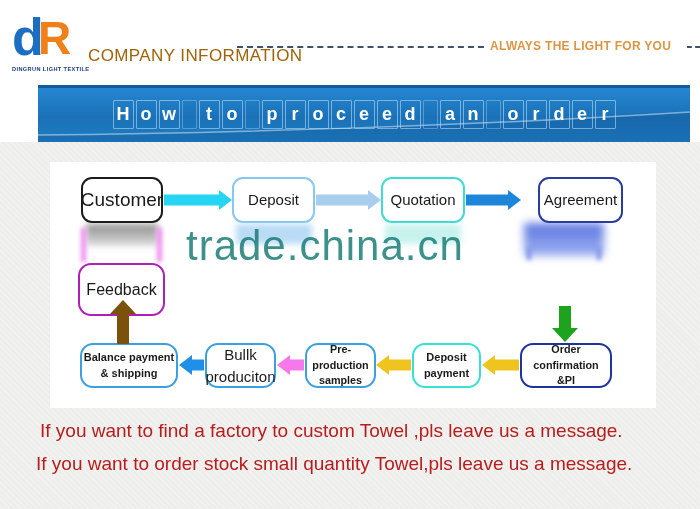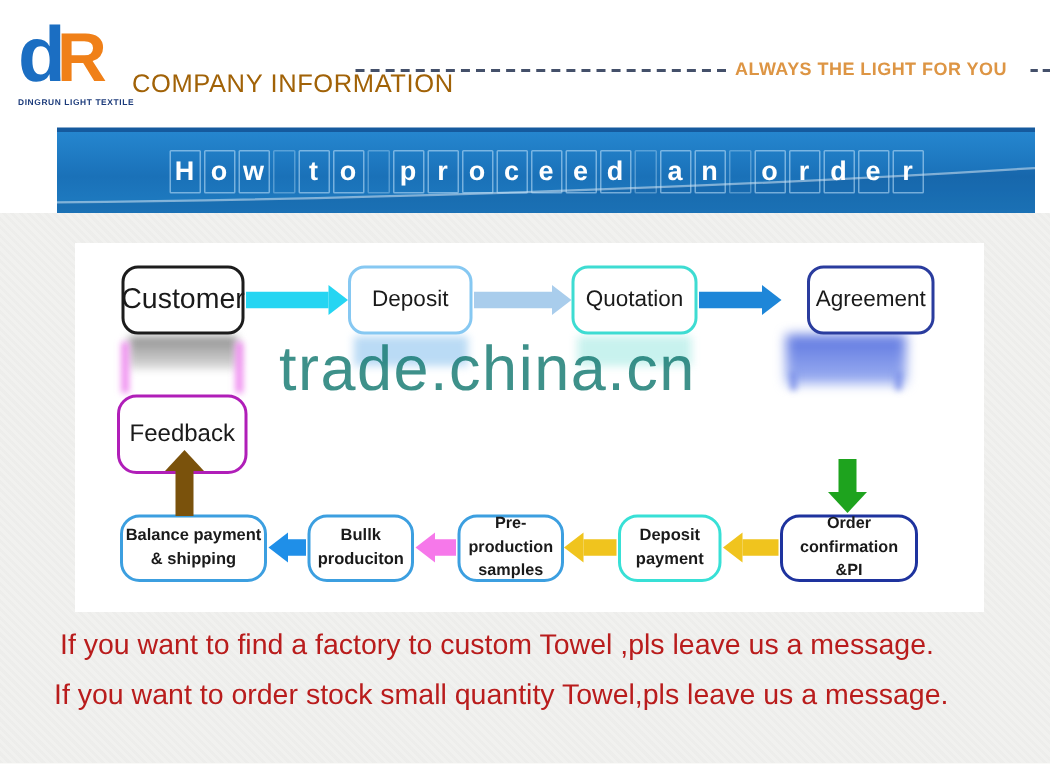--- a/index.html
+++ b/index.html
@@ -52,7 +52,7 @@
   .n-orderconf{left:520px;top:343px;width:92px;height:45px;border-color:#1e339e;font-size:10.8px;font-weight:bold;border-radius:13px;}
   .n-deposit  {left:412px;top:343px;width:69px;height:45px;border-color:#38e0d6;font-size:11px;font-weight:bold;border-radius:13px;}
   .n-preprod  {left:305px;top:343px;width:71px;height:45px;border-color:#3c9fe0;font-size:10.8px;font-weight:bold;border-radius:13px;}
-  .n-bulk     {left:205px;top:343px;width:71px;height:45px;border-color:#3c9fe0;font-size:11px;font-weight:bold;border-radius:13px;}
+  .n-bulk     {left:205px;top:343px;width:71px;height:45px;border-color:#3c9fe0;font-size:15px;font-weight:normal;border-radius:13px;}
   .n-balance  {left:80px; top:343px;width:98px;height:45px;border-color:#3c9fe0;font-size:11px;font-weight:bold;border-radius:13px;}
   .n-feedback {left:78px; top:247px;width:87px;height:53px;border-color:#b01eb8;font-size:16px;border-radius:13px;margin-top:16px;}
 

